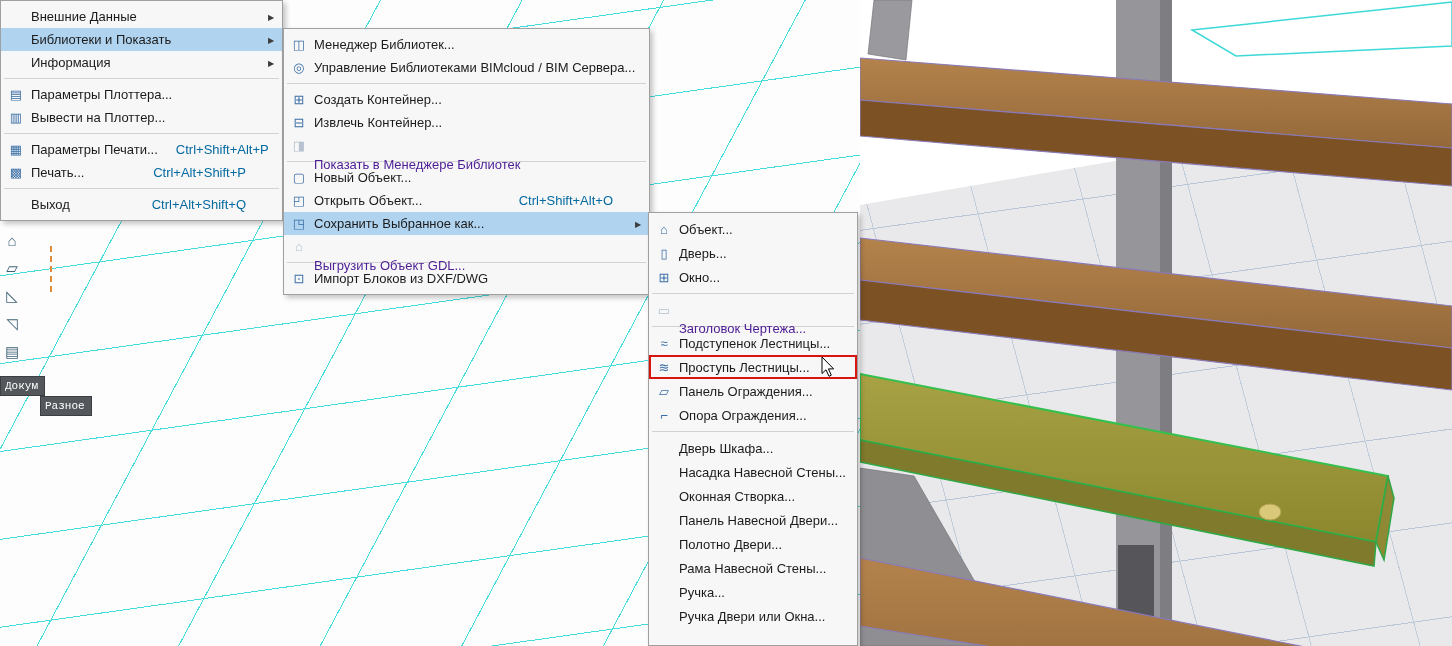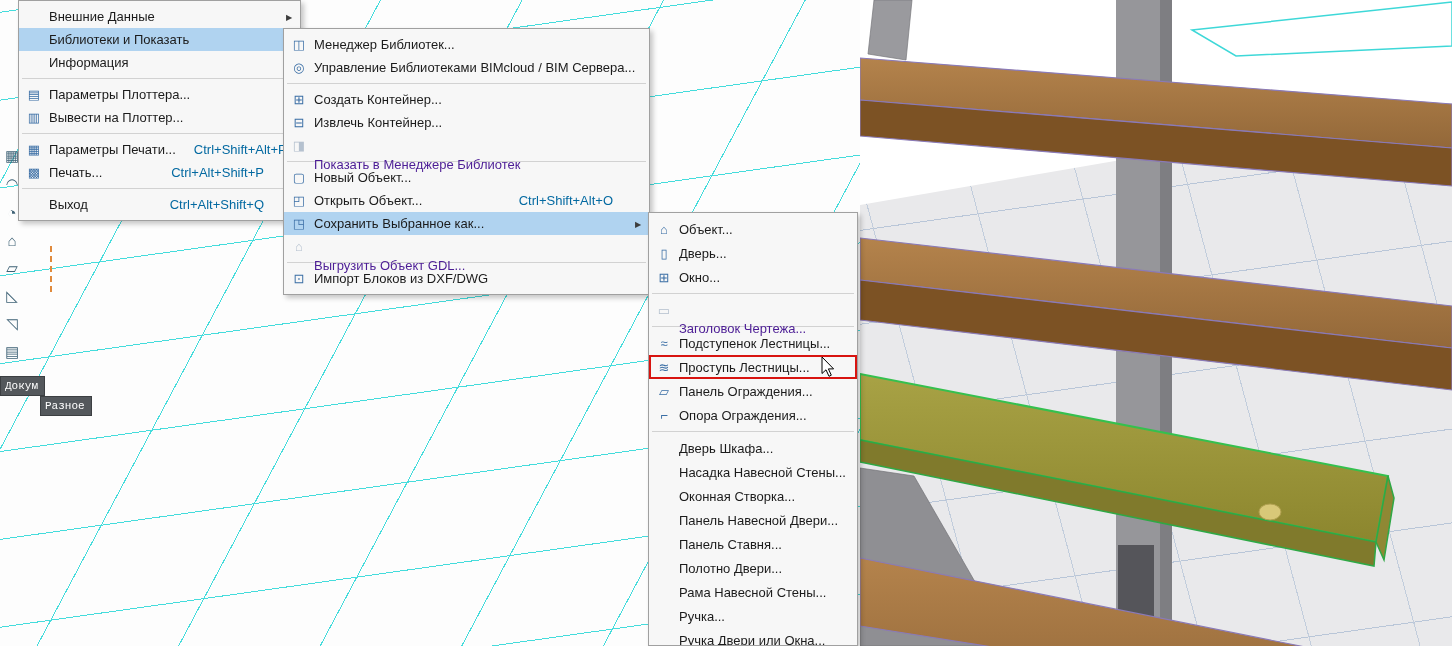--- a/index.html
+++ b/index.html
@@ -34,7 +34,7 @@
   .menu{position:absolute;background:#f7f7f7;border:1px solid #a0a0a0;
         box-shadow:3px 3px 5px rgba(0,0,0,.22);box-sizing:border-box;
         padding:4px 0;font-size:13px;color:#1b1b1b;z-index:10;}
-  .menu1{left:18px;top:0;width:283px;}
+  .menu1{left:0;top:0;width:283px;}
   .menu2{left:283px;top:28px;width:367px;}
   .menu3{left:648px;top:212px;width:210px;height:434px;overflow:hidden;}
   .mi{height:23px;display:flex;align-items:center;padding:0 8px 0 4px;position:relative;}

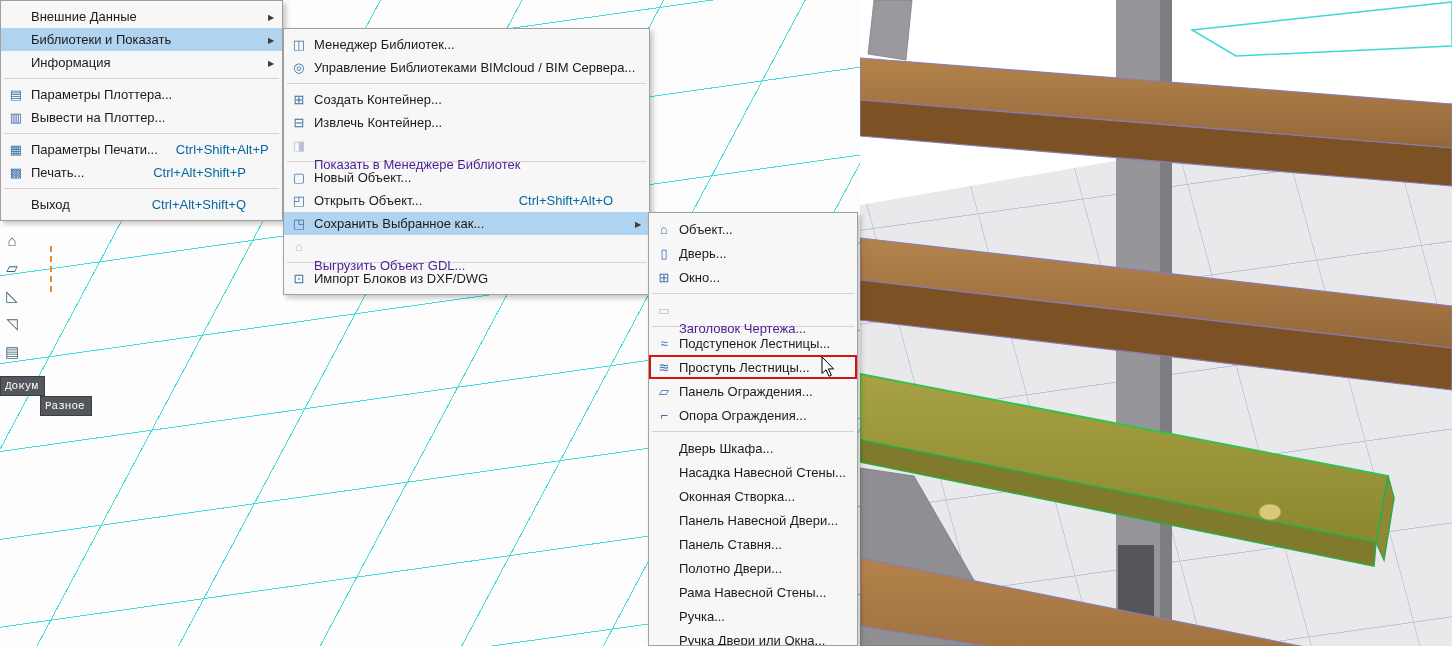--- a/index.html
+++ b/index.html
@@ -261,10 +261,6 @@
     </div>
     <div class="mi">
       <span class="ic"></span>
-      <span class="lbl">Панель Ставня...</span>
-    </div>
-    <div class="mi">
-      <span class="ic"></span>
       <span class="lbl">Полотно Двери...</span>
     </div>
     <div class="mi">

